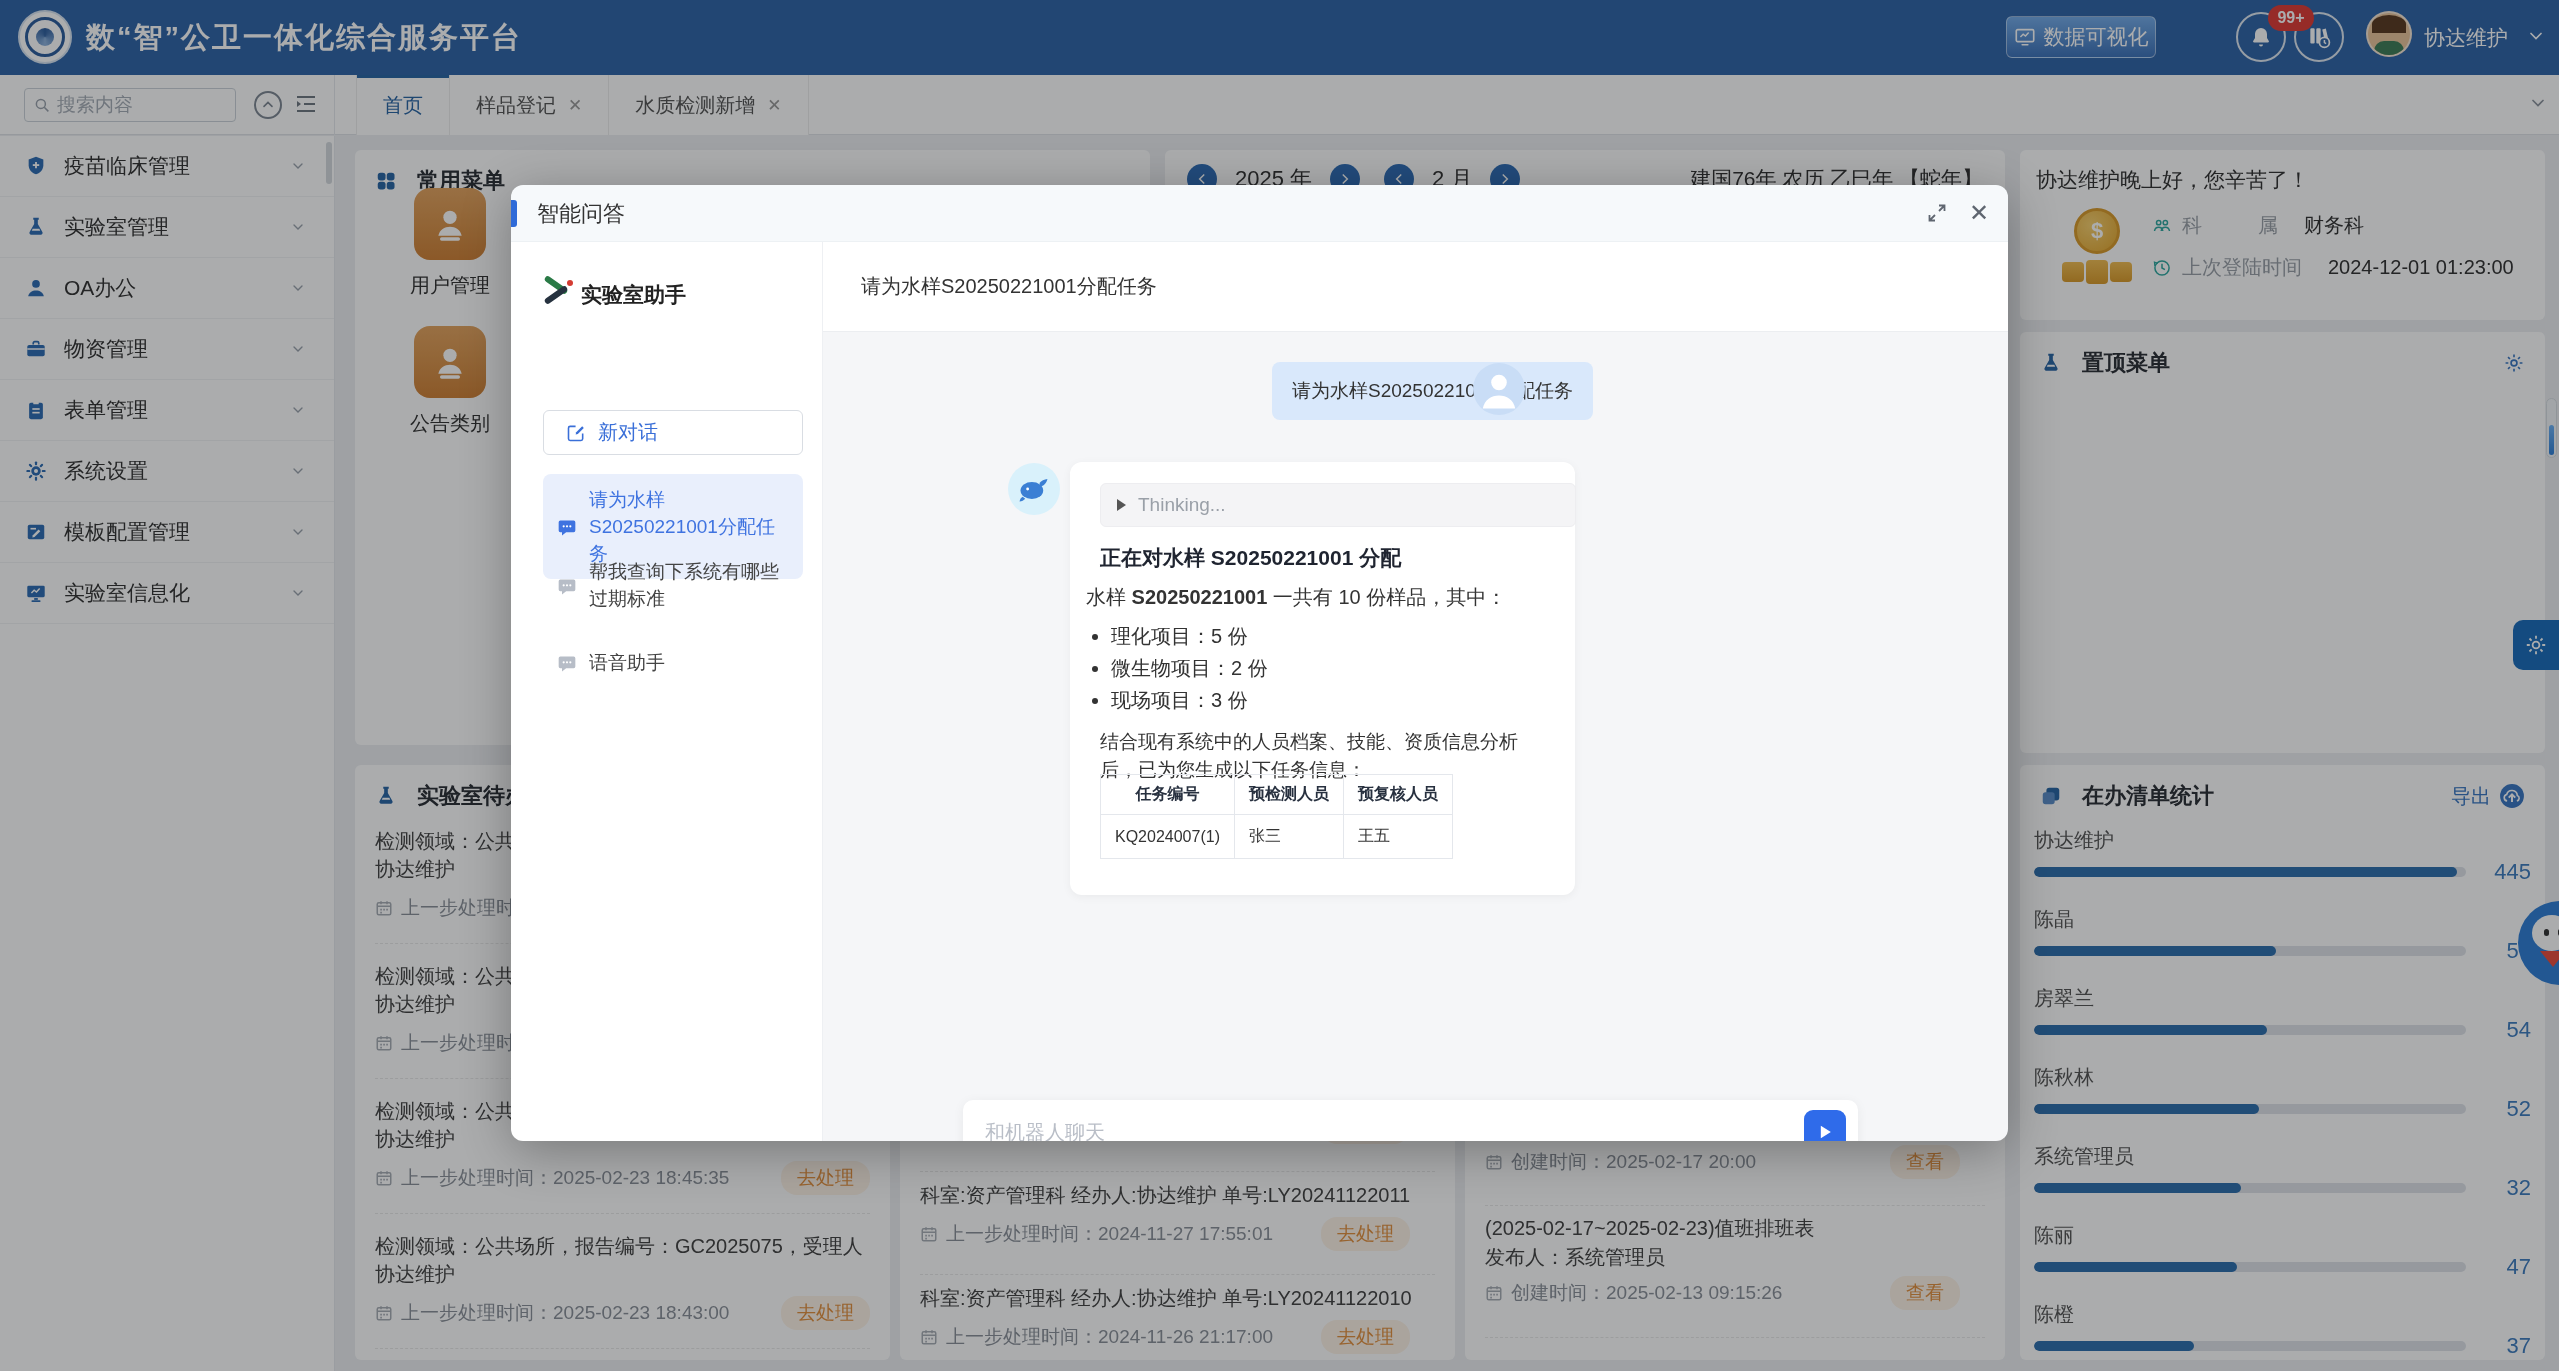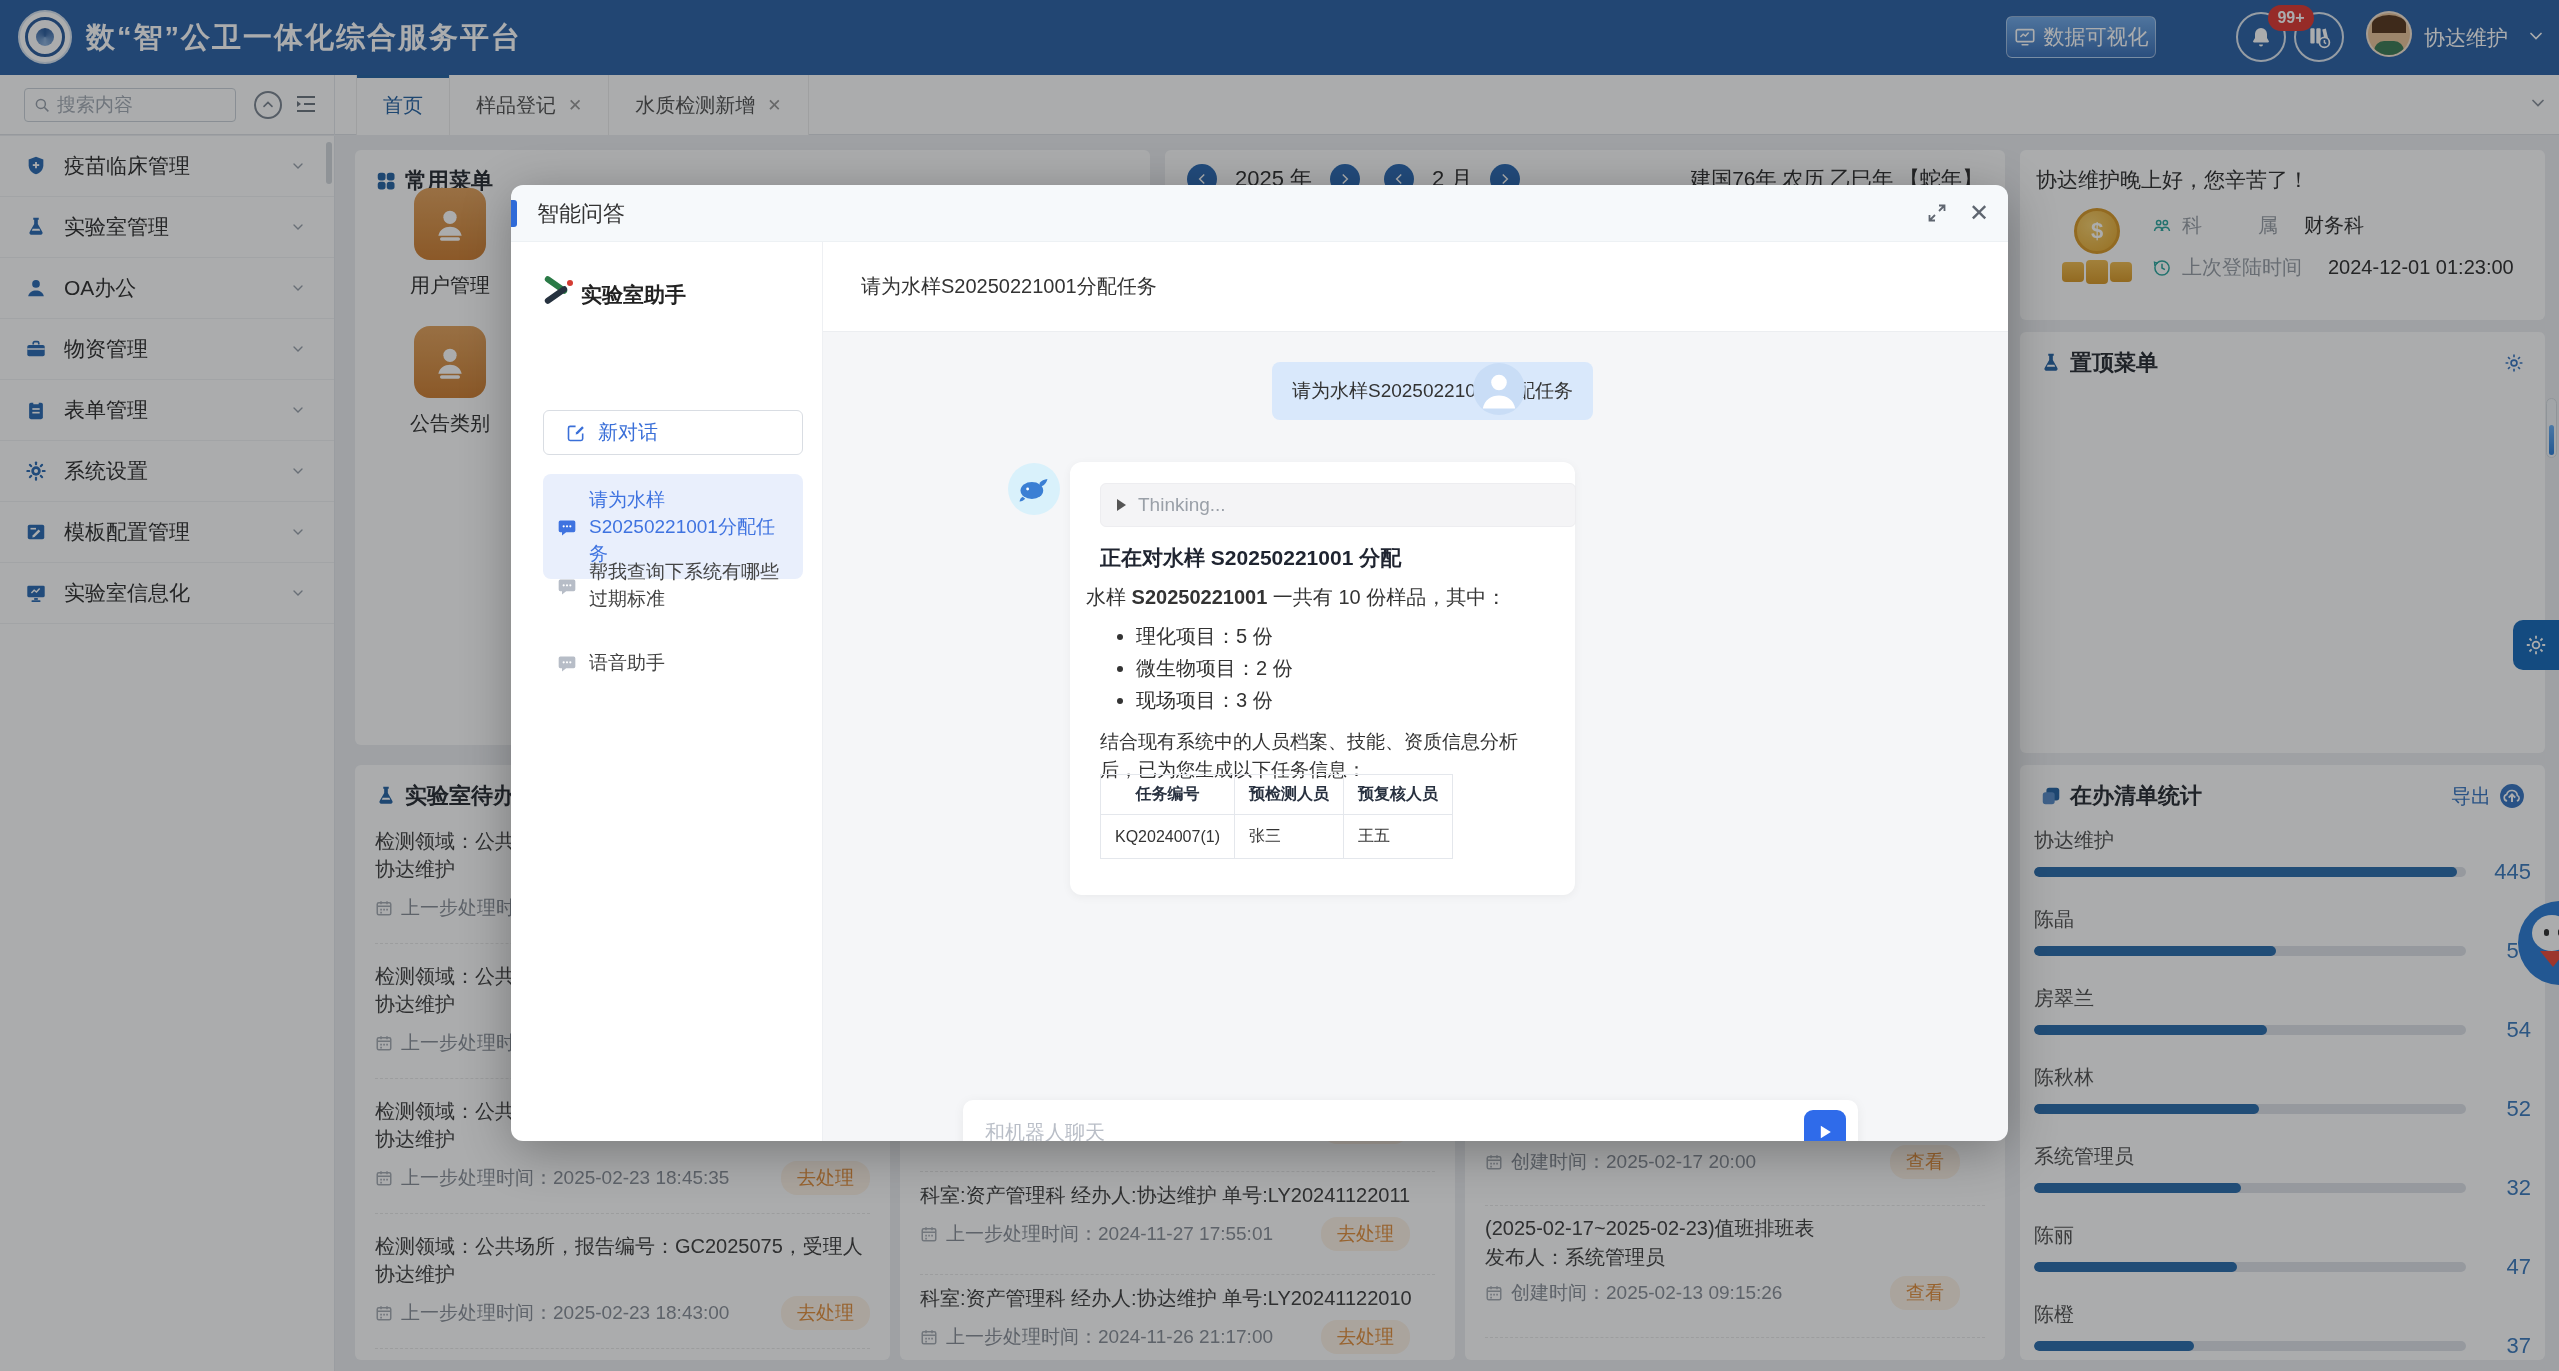--- a/index.html
+++ b/index.html
@@ -64,7 +64,7 @@
 
   
   .panel { position:absolute; background:#fff; border-radius:6px; overflow:hidden; z-index:1; }
-  .p-head { display:flex; align-items:center; gap:8px; padding:16px 20px; }
+  .p-head { display:flex; align-items:center; gap:20px; padding:16px 20px; }
   .p-head .icn { color:#2a66a5; }
   .p-title { font-size:22px; font-weight:bold; color:#2b2f36; flex:1; }
   #p-common { left:355px; top:150px; width:795px; height:595px; }

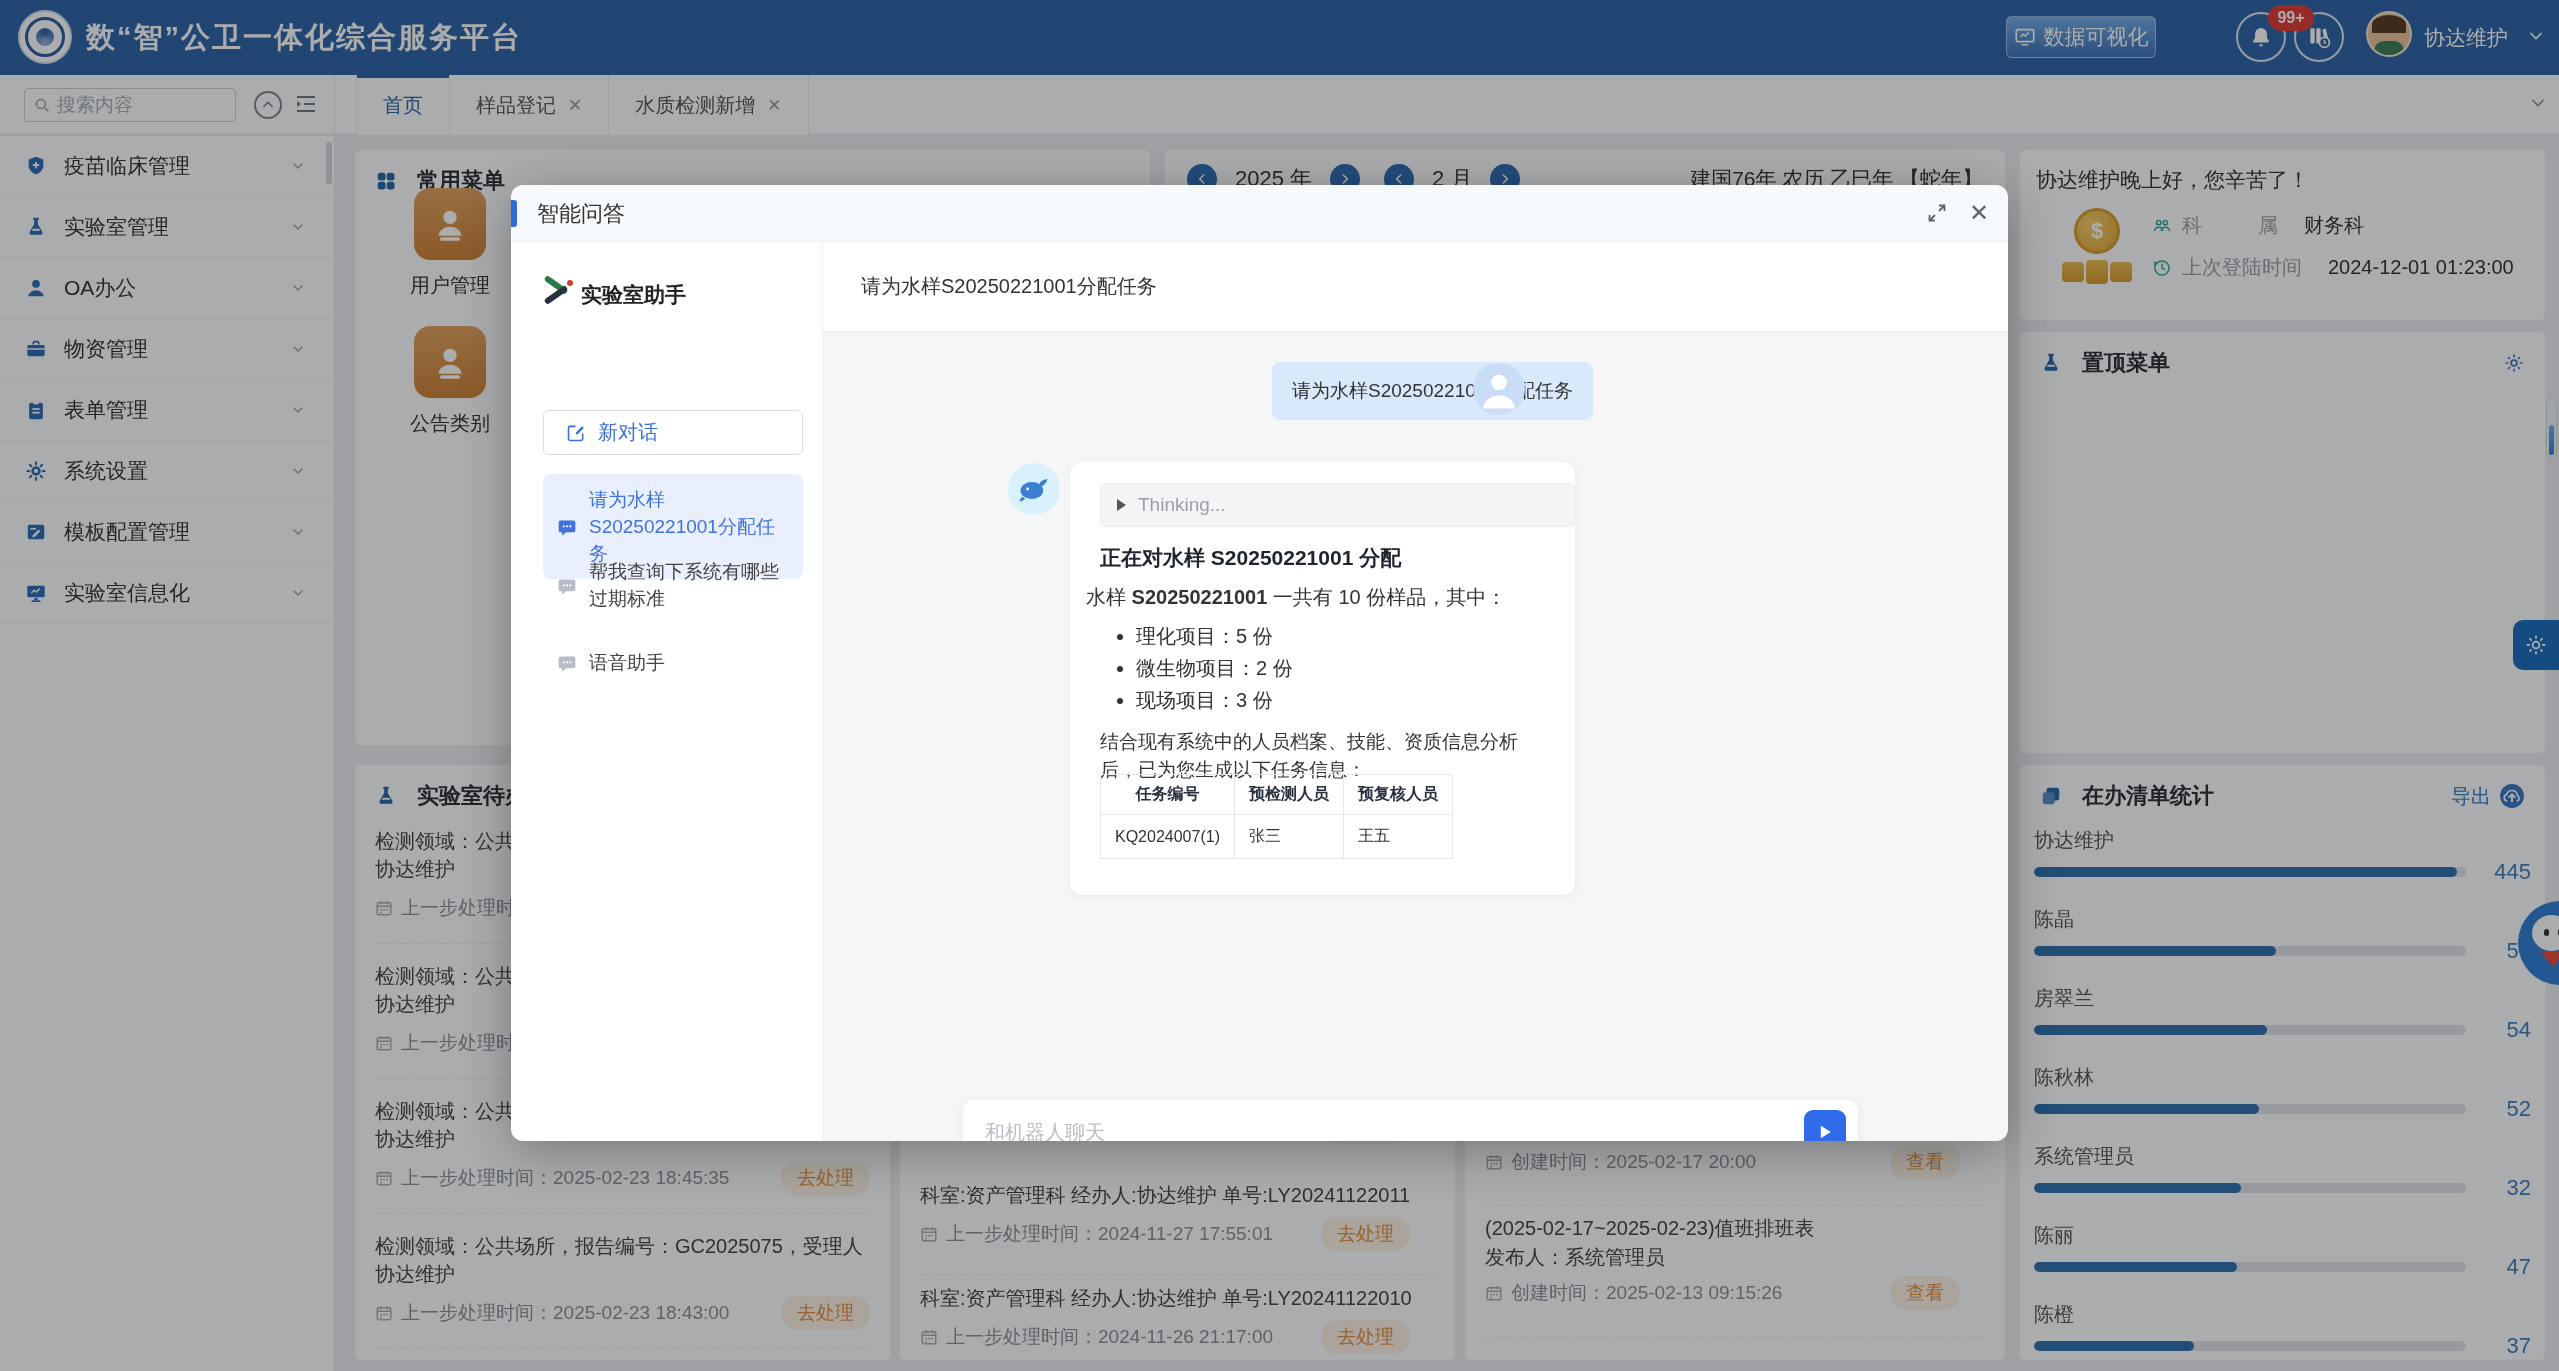--- a/index.html
+++ b/index.html
@@ -193,7 +193,7 @@
   #r-heading { position:absolute; left:30px; top:82px; font-size:21px; font-weight:bold; color:#1f2430; }
   #r-intro { position:absolute; left:16px; top:122px; font-size:20px; color:#333; }
   #r-bullets { position:absolute; left:36px; top:158px; }
-  #r-bullets li { margin-left:30px; font-size:20px; color:#333; line-height:32px; }
+  #r-bullets li { margin-left:5px; font-size:20px; color:#333; line-height:32px; }
   #r-note { position:absolute; left:30px; top:266px; width:450px; font-size:19px; color:#333; line-height:28px; }
   #r-table { position:absolute; left:30px; top:312px; border-collapse:collapse; font-size:16px; color:#333; }
   #r-table th { border:1px solid #e4e7ec; font-weight:bold; color:#27303f; height:40px; padding:0 14px; }

